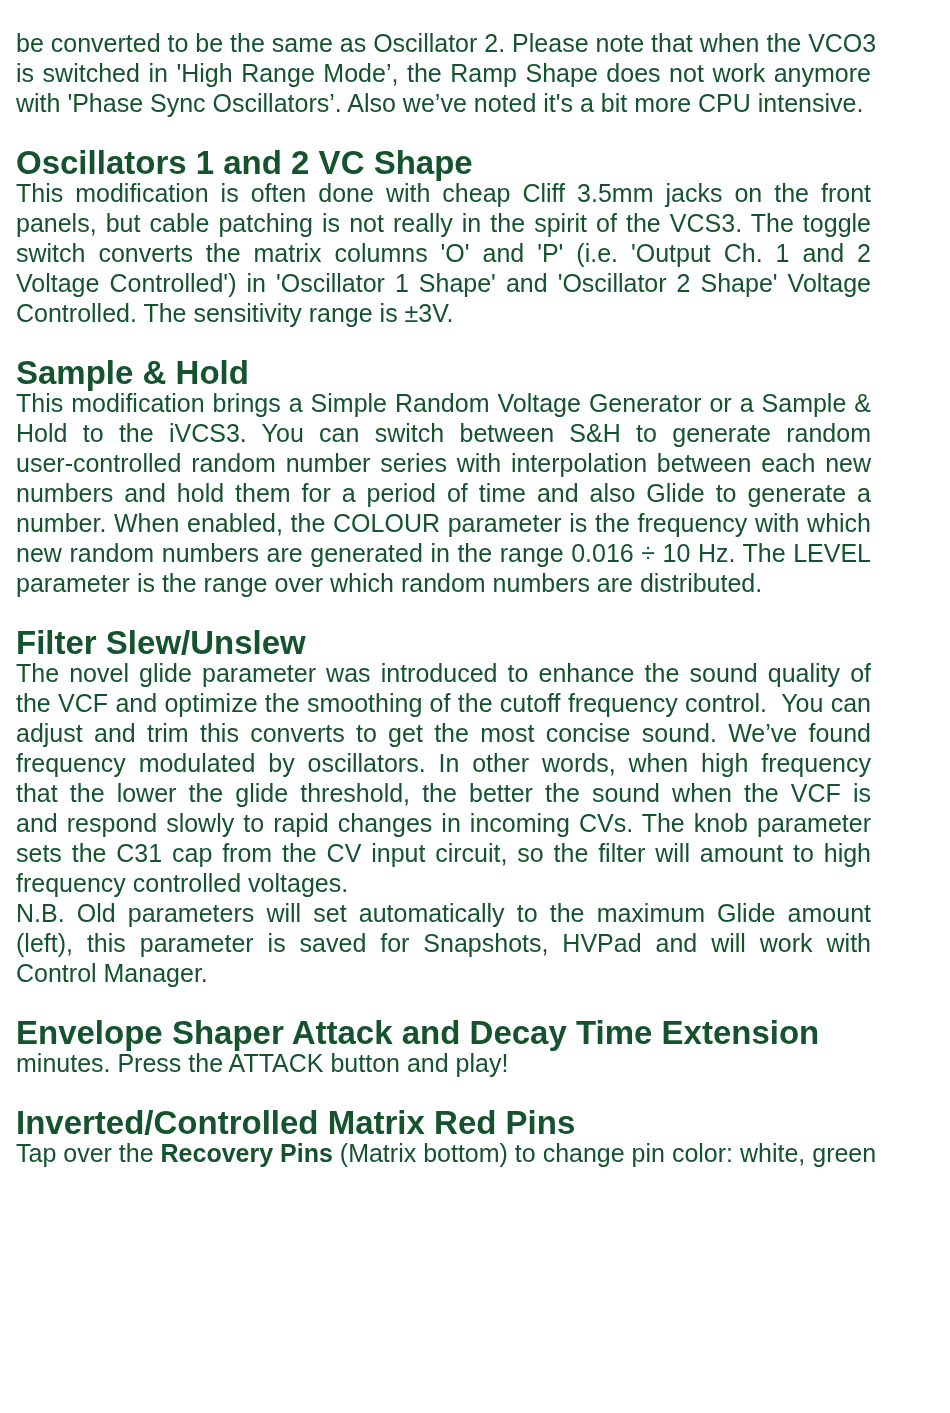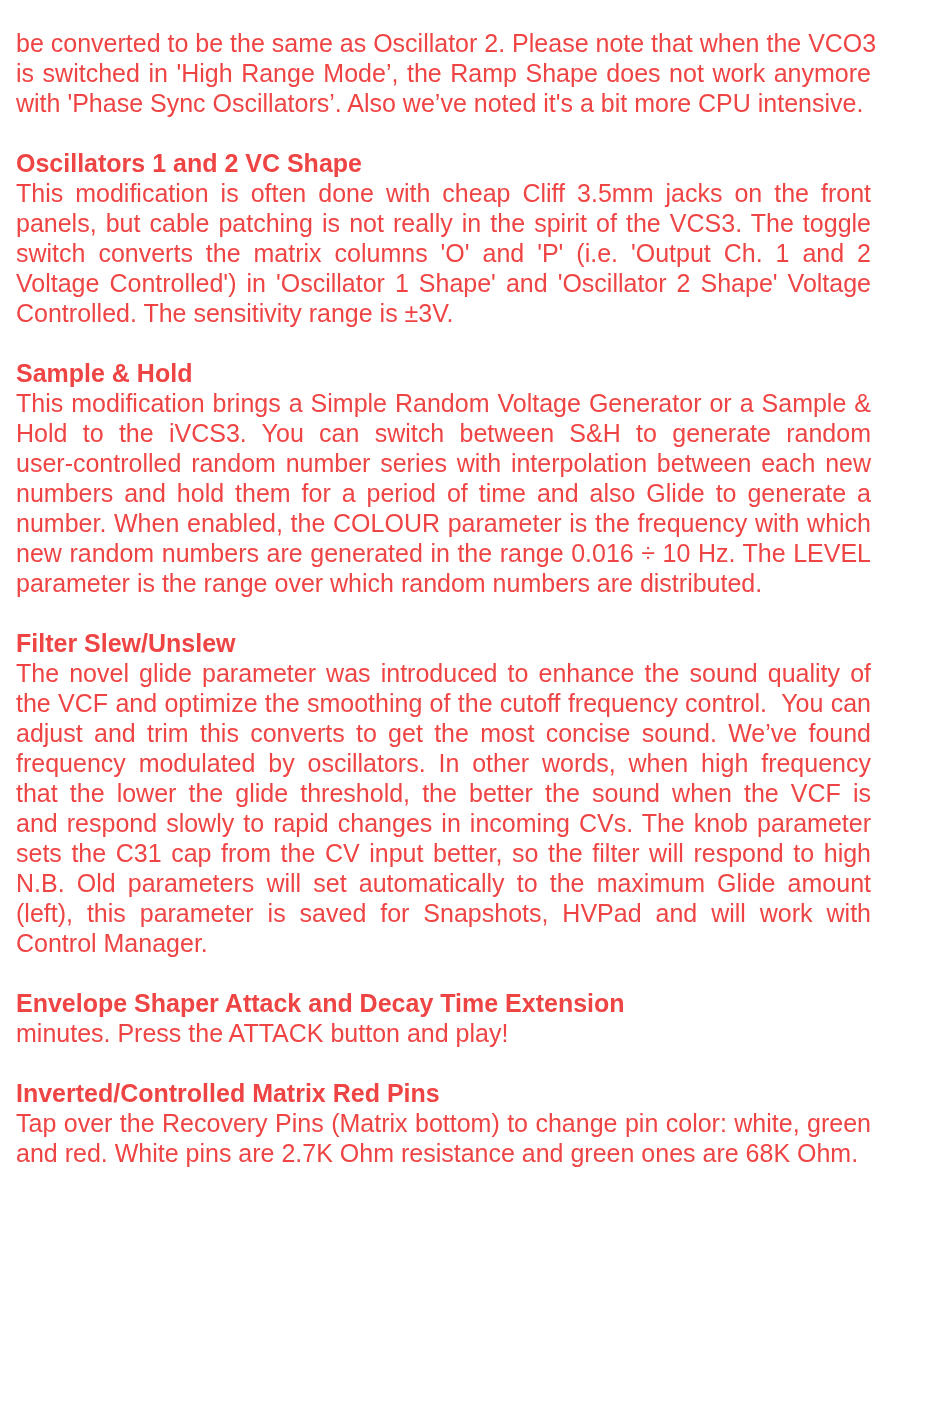--- a/index.html
+++ b/index.html
@@ -16,7 +16,7 @@
     font-family: "Liberation Sans", "DejaVu Sans", sans-serif;
     font-size: 25px;
     line-height: 30px;
-    color: #ef4444;
+    color: #14532d;
   }
   .block { margin: 0; }
   .block + .block { margin-top: 30px; }

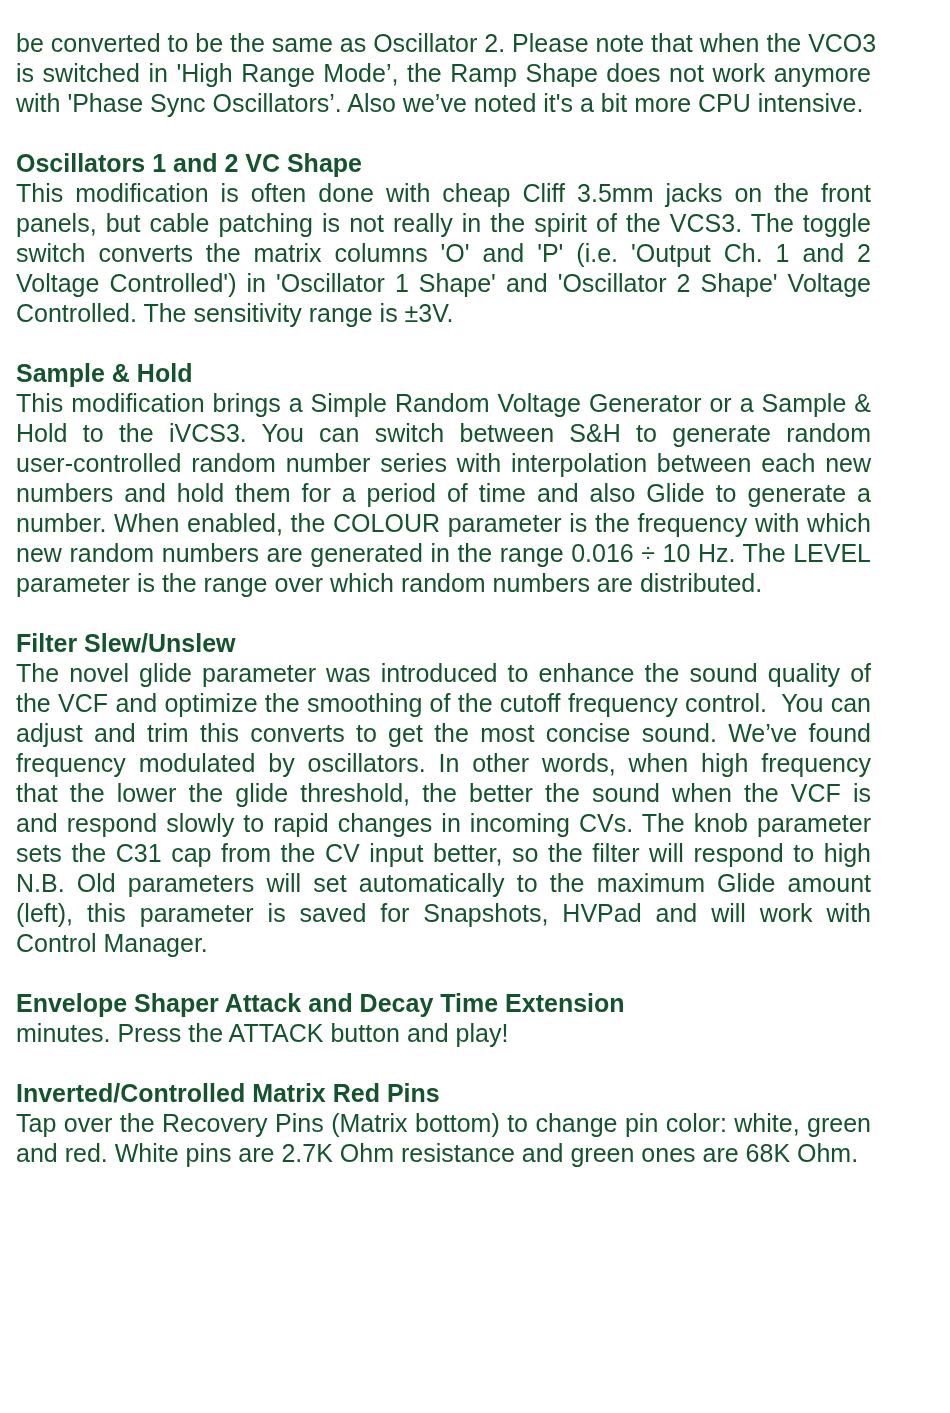--- a/index.html
+++ b/index.html
@@ -22,7 +22,7 @@
   .block + .block { margin-top: 30px; }
   h2 {
     margin: 0;
-    font-size: 25px;
+    font-size: 33px;
     line-height: 30px;
     font-weight: 700;
     text-align: left;

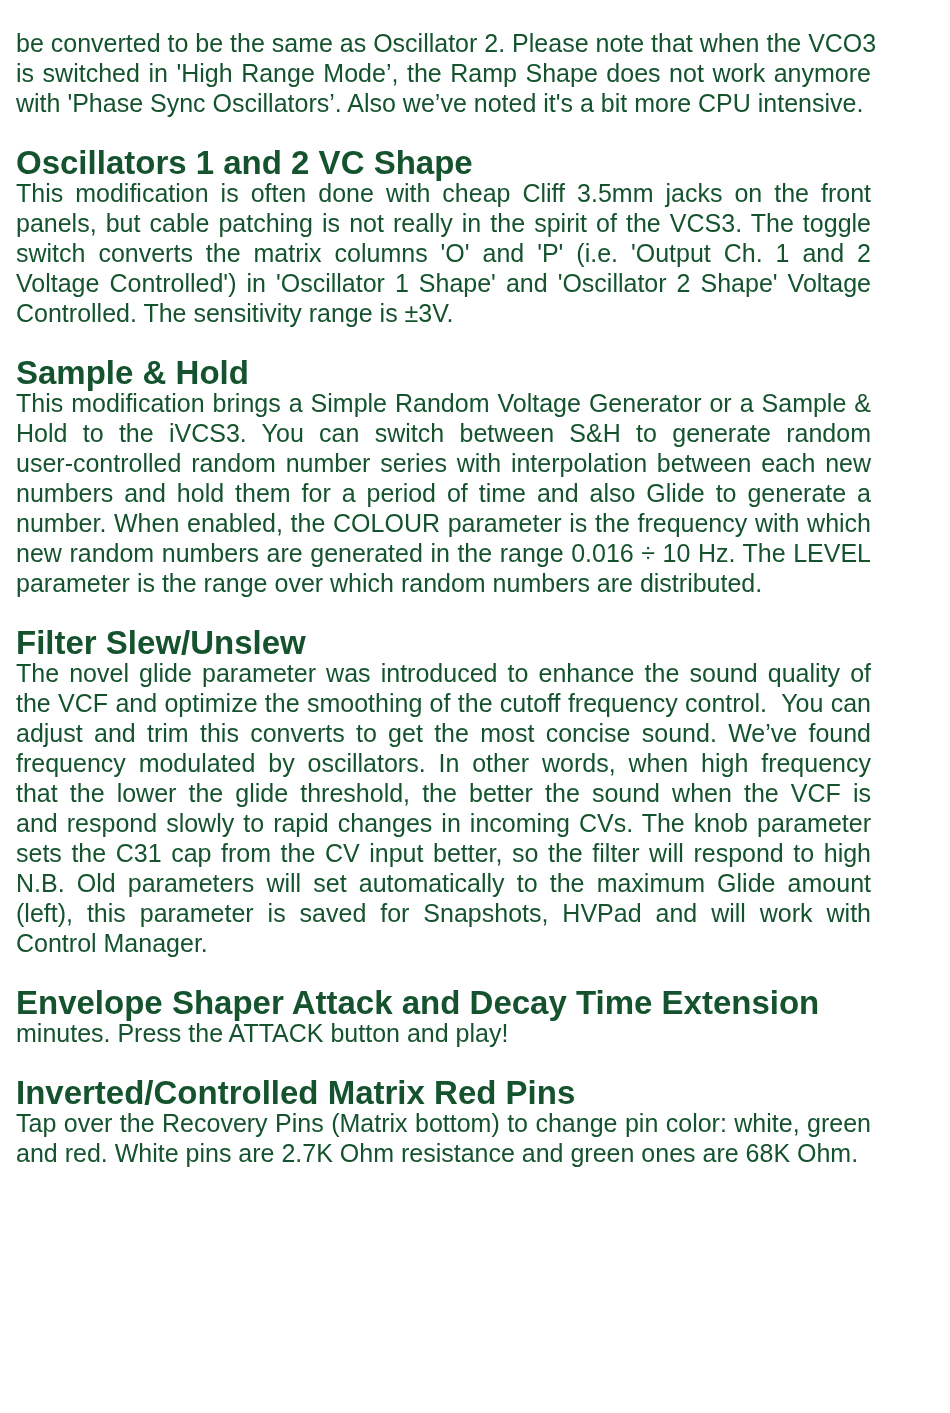--- a/index.html
+++ b/index.html
@@ -85,7 +85,7 @@
       <div class="ln">frequency modulated by oscillators. In other words, when high frequency</div>
       <div class="ln">that the lower the glide threshold, the better the sound when the VCF is</div>
       <div class="ln">and respond slowly to rapid changes in incoming CVs. The knob parameter</div>
-      <div class="ln">sets the C31 cap from the CV input better, so the filter will respond to high</div>
+      <div class="ln">sets the C31 cap from the CV input circuit, so the filter will amount to high</div>
     </div>
     <div class="para">
       <div class="ln">N.B. Old parameters will set automatically to the maximum Glide amount</div>

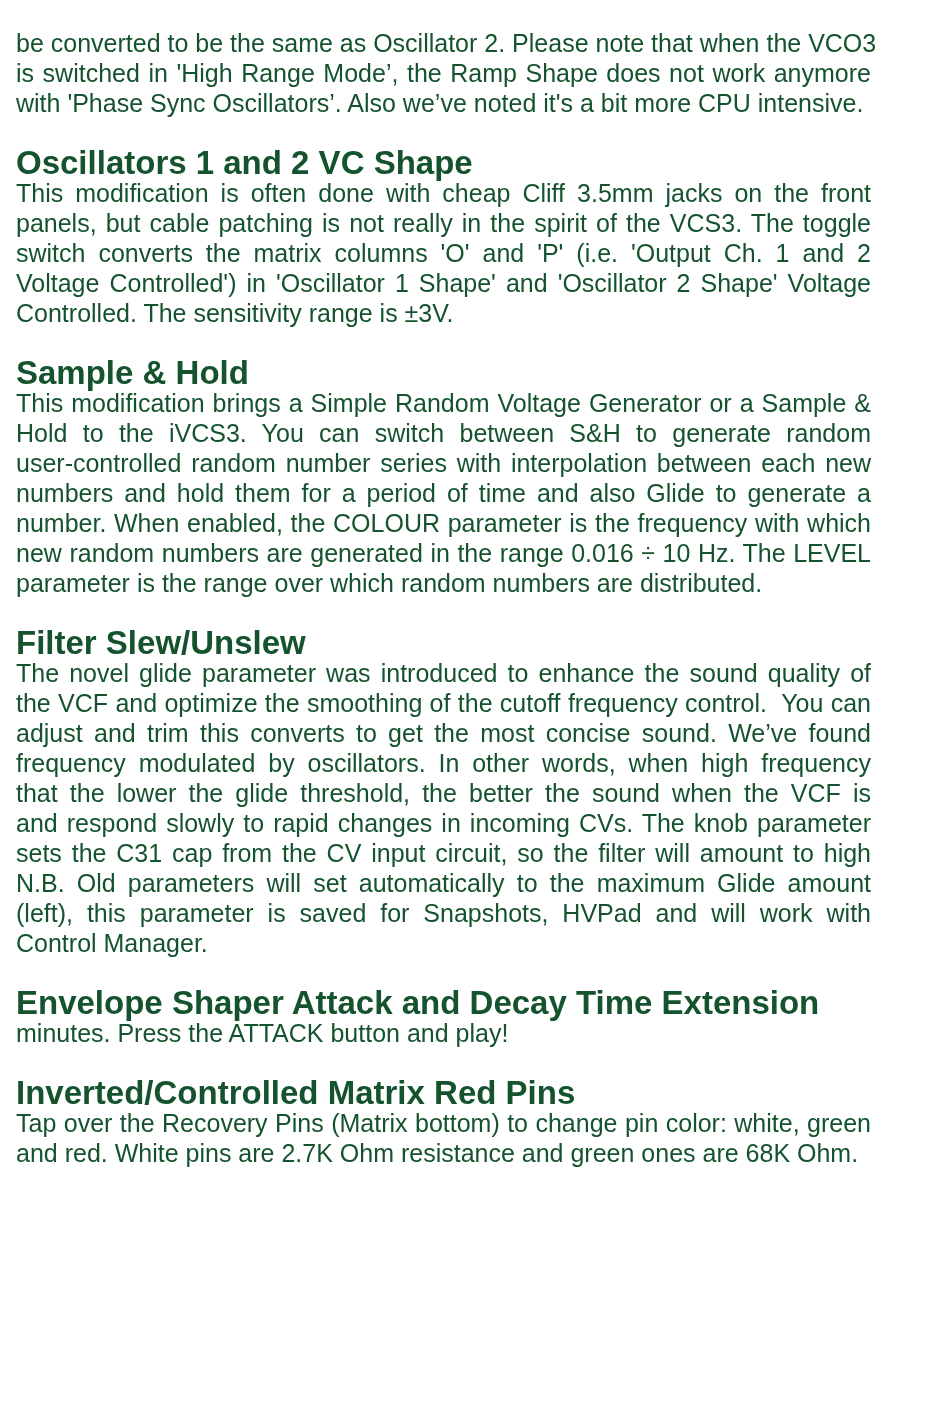--- a/index.html
+++ b/index.html
@@ -86,6 +86,7 @@
       <div class="ln">that the lower the glide threshold, the better the sound when the VCF is</div>
       <div class="ln">and respond slowly to rapid changes in incoming CVs. The knob parameter</div>
       <div class="ln">sets the C31 cap from the CV input circuit, so the filter will amount to high</div>
+      <div class="ln last">frequency controlled voltages.</div>
     </div>
     <div class="para">
       <div class="ln">N.B. Old parameters will set automatically to the maximum Glide amount</div>

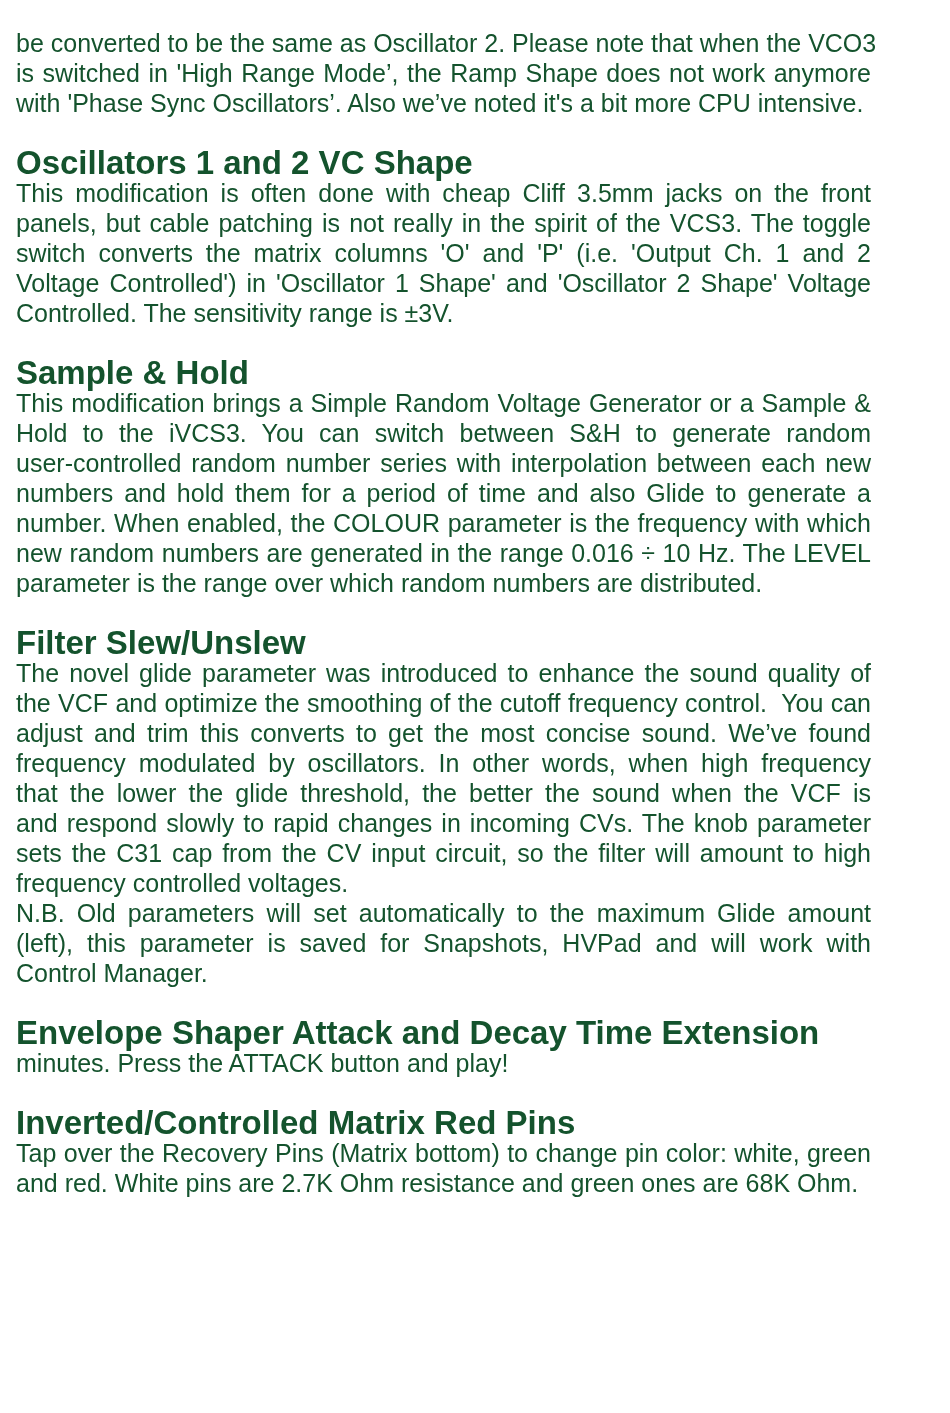--- a/index.html
+++ b/index.html
@@ -39,7 +39,7 @@
     text-align-last: left;
     white-space: normal;
   }
-  .b { font-weight: 400; }
+  .b { font-weight: 700; }
 </style>
 </head>
 <body>

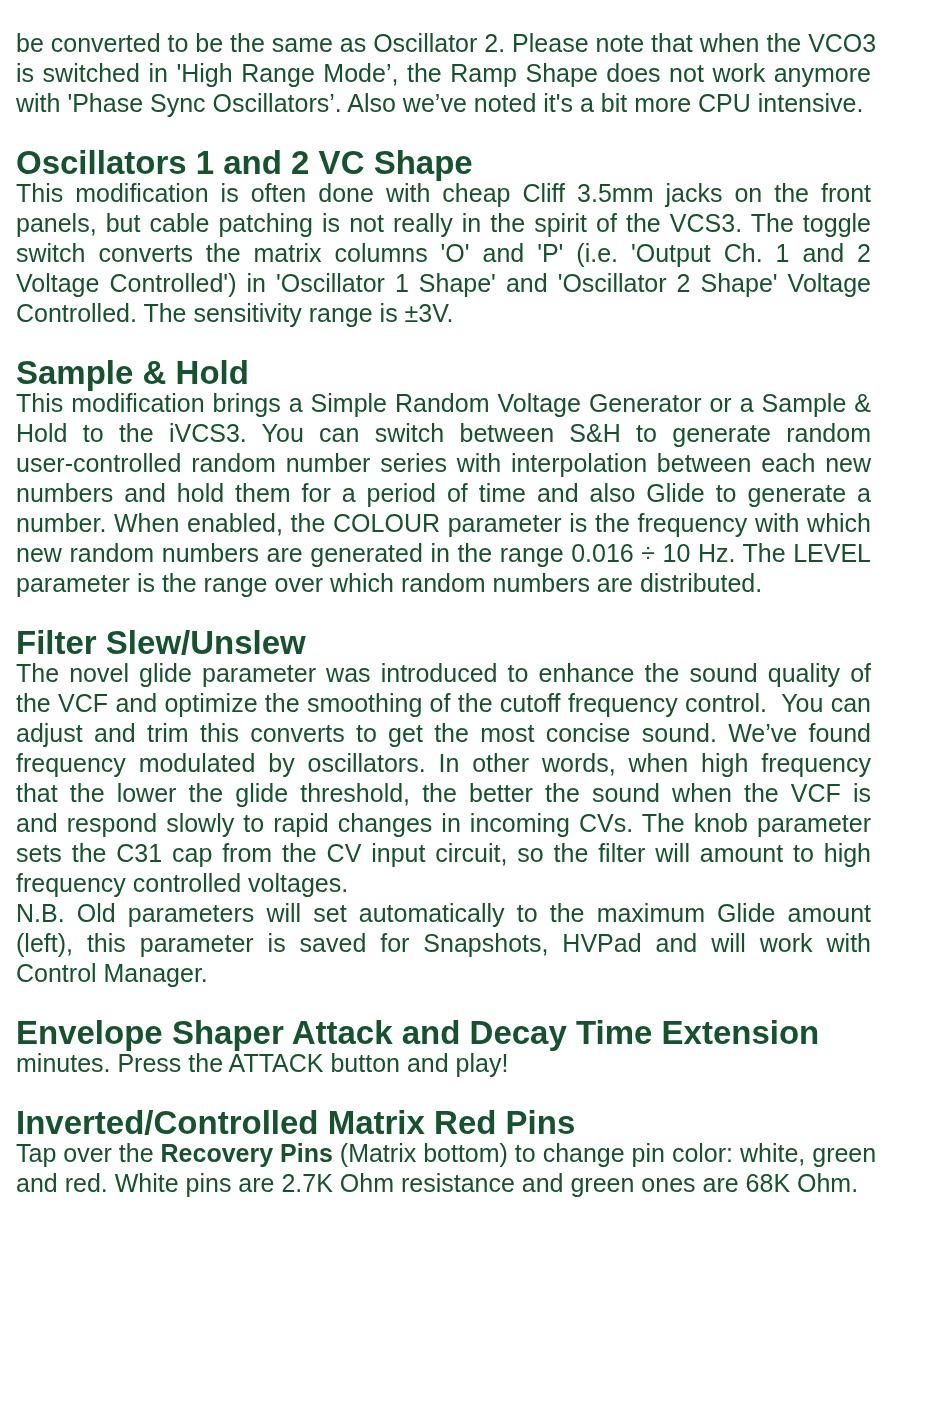--- a/index.html
+++ b/index.html
@@ -108,7 +108,6 @@
       <div class="ln">
         <span>Tap over the </span><span class="b">Recovery Pins</span><span> (Matrix bottom) to change pin color: white, green</span>
       </div>
-      <div class="ln last">and red. White pins are 2.7K Ohm resistance and green ones are 68K Ohm.</div>
     </div>
   </div>
 

